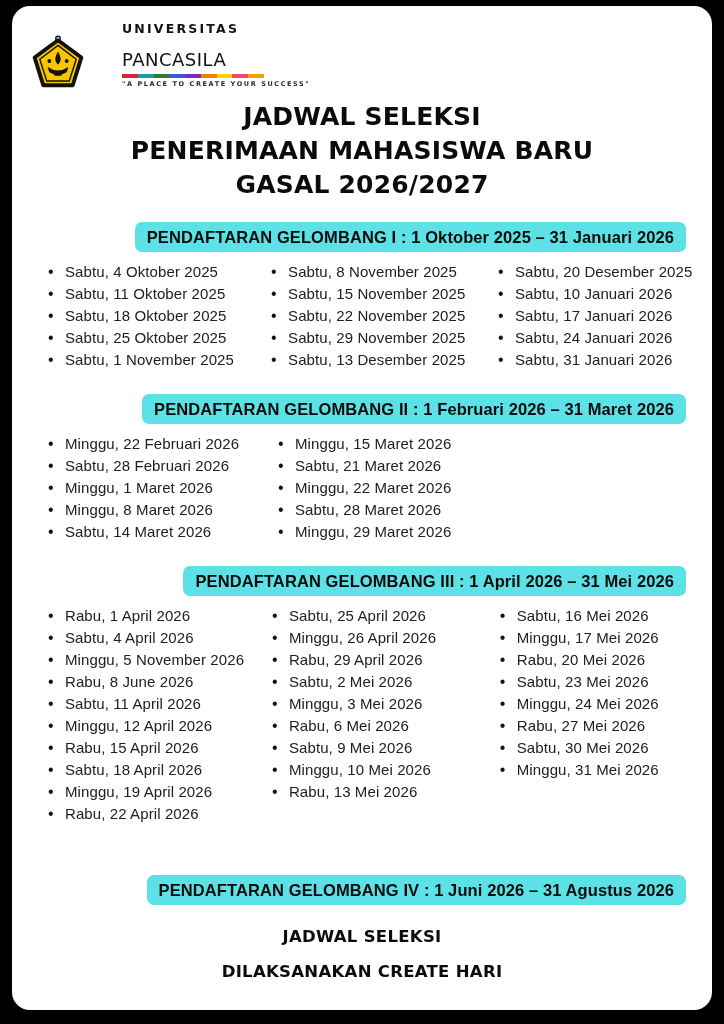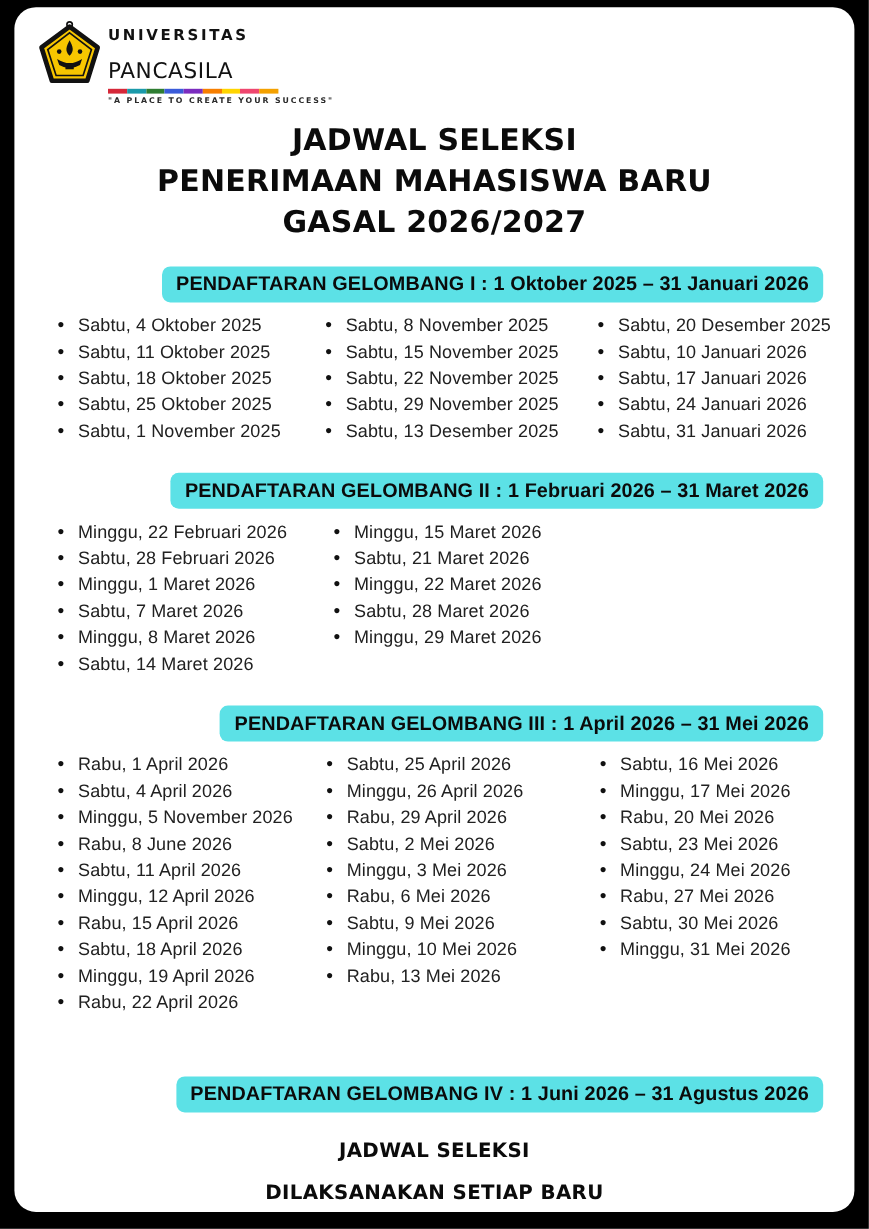--- a/index.html
+++ b/index.html
@@ -20,7 +20,7 @@
   }
 
   
-  .logo-row { display:flex; align-items:flex-start; margin:4px 0 0 -6px; }
+  .logo-row { display:flex; align-items:flex-end; margin:4px 0 0 -6px;gap:32px; }
   .emblem { width:52px; height:54px; flex:0 0 auto; }
   .logo-text { margin-left:6px; padding-top:6px; }
   .logo-line1 {

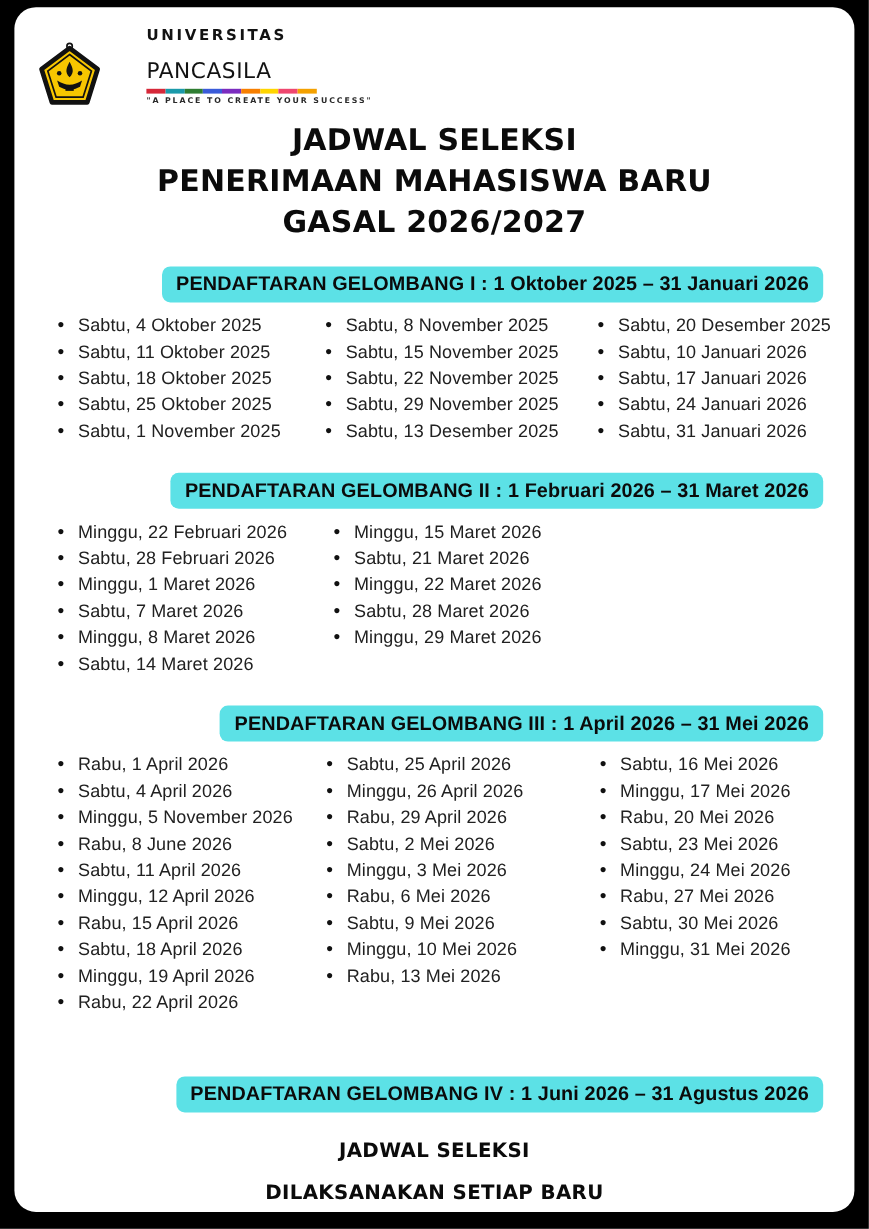--- a/index.html
+++ b/index.html
@@ -177,7 +177,6 @@
             <li>Minggu, 22 Februari 2026</li>
             <li>Sabtu, 28 Februari 2026</li>
             <li>Minggu, 1 Maret 2026</li>
-            <li>Sabtu, 7 Maret 2026</li>
             <li>Minggu, 8 Maret 2026</li>
             <li>Sabtu, 14 Maret 2026</li>
           </ul>

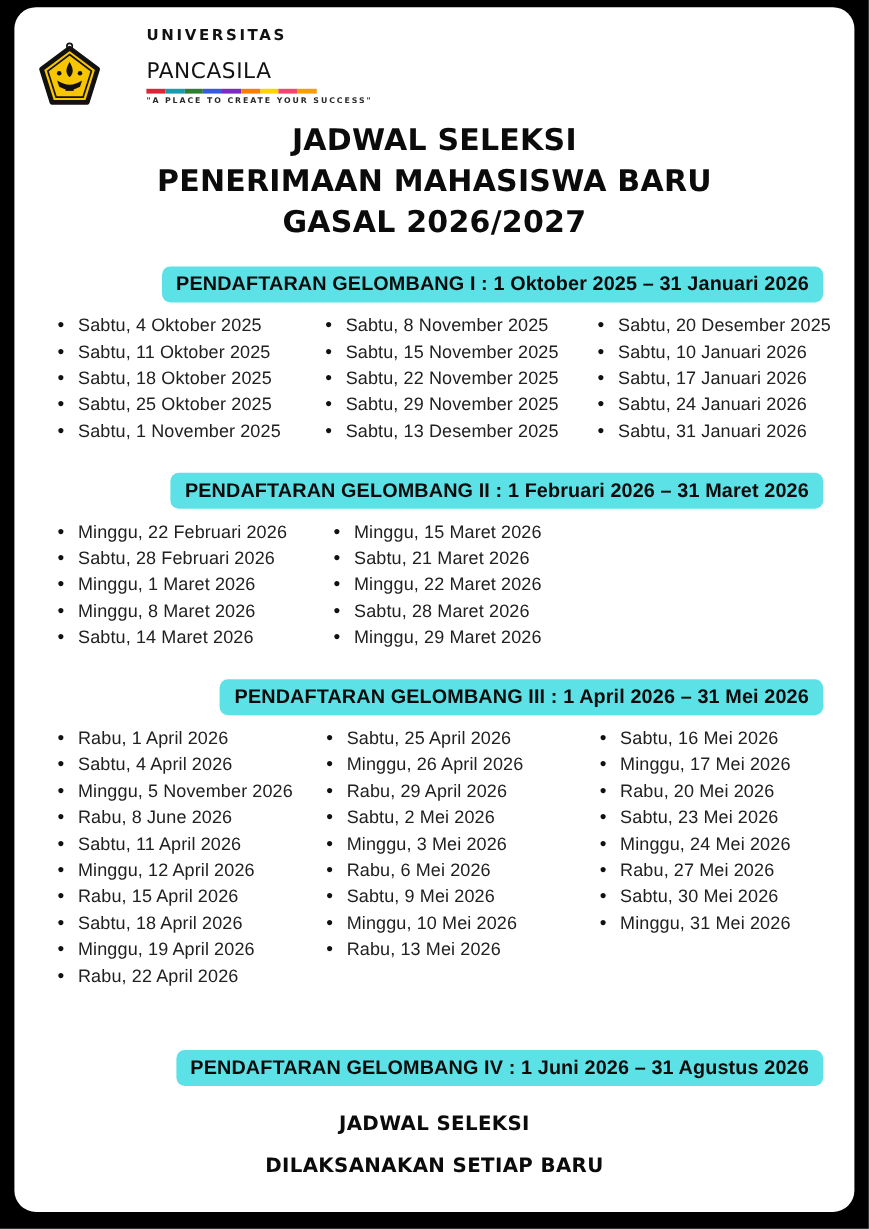--- a/index.html
+++ b/index.html
@@ -234,7 +234,7 @@
 
   <div class="footer">
     <div class="f1">JADWAL SELEKSI</div>
-    <div class="f2">DILAKSANAKAN SETIAP BARU</div>
+    <div class="f2">DILAKSANAKAN CREATE HARI</div>
   </div>
 
 </div>

